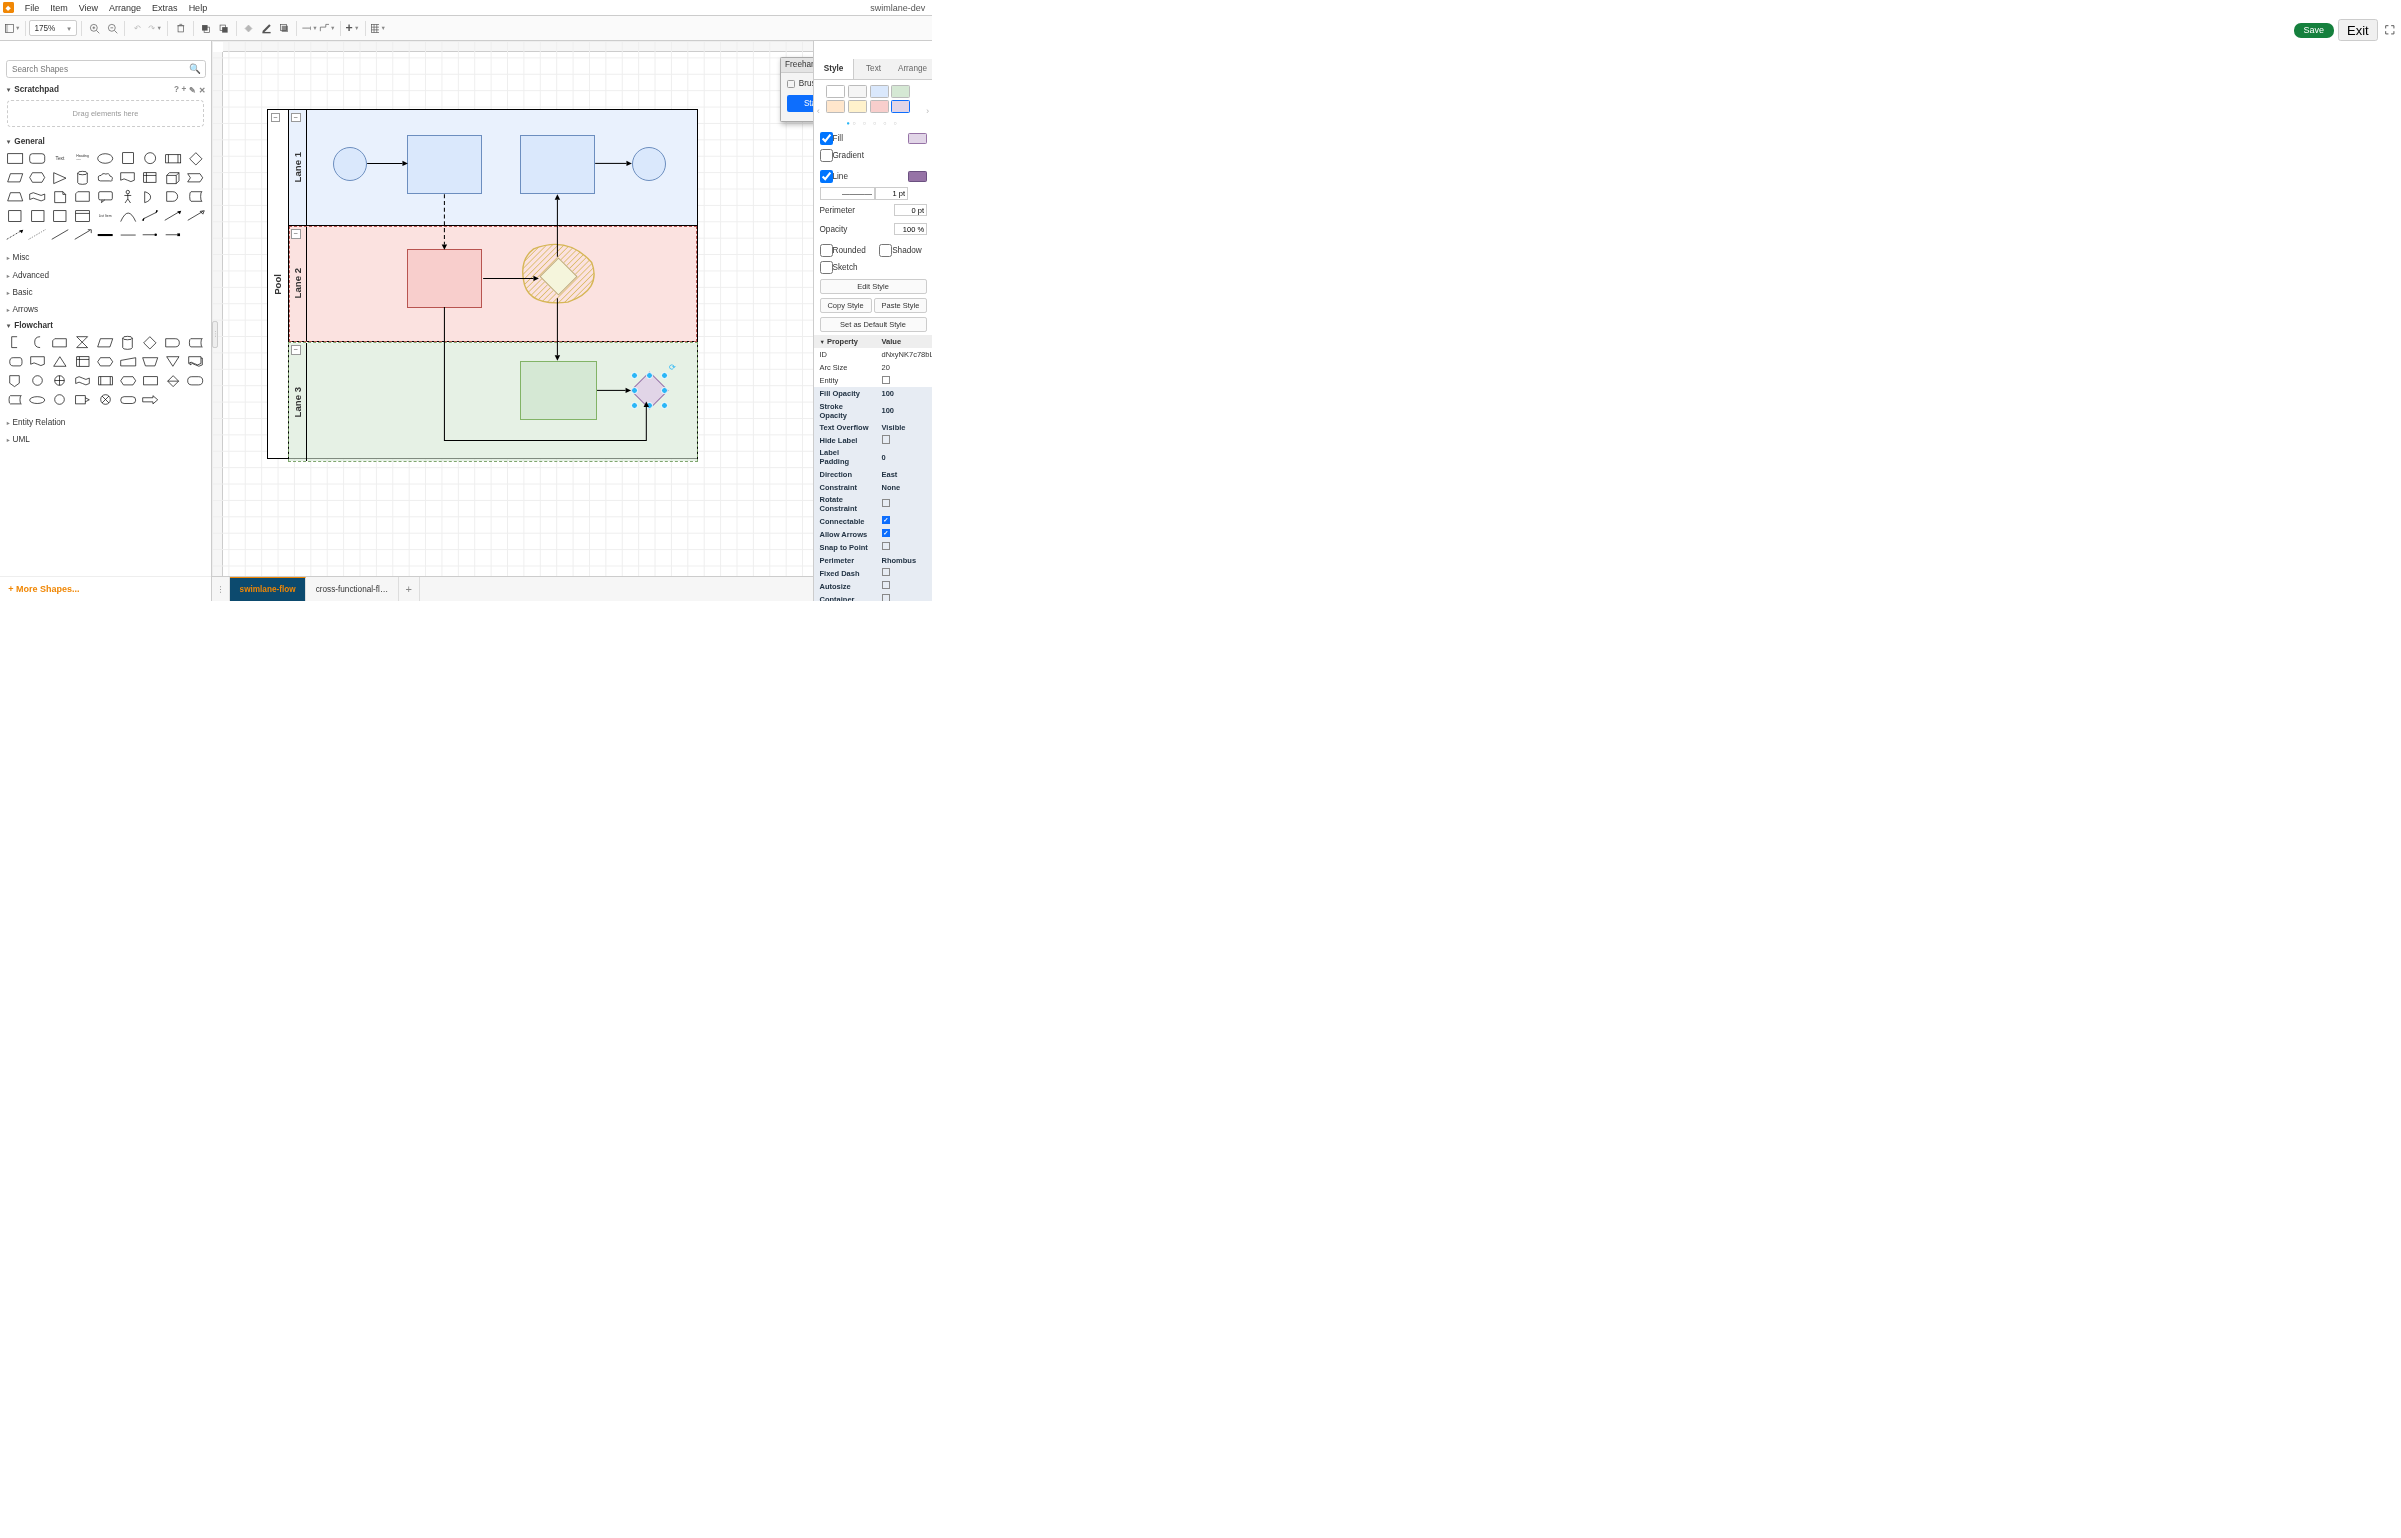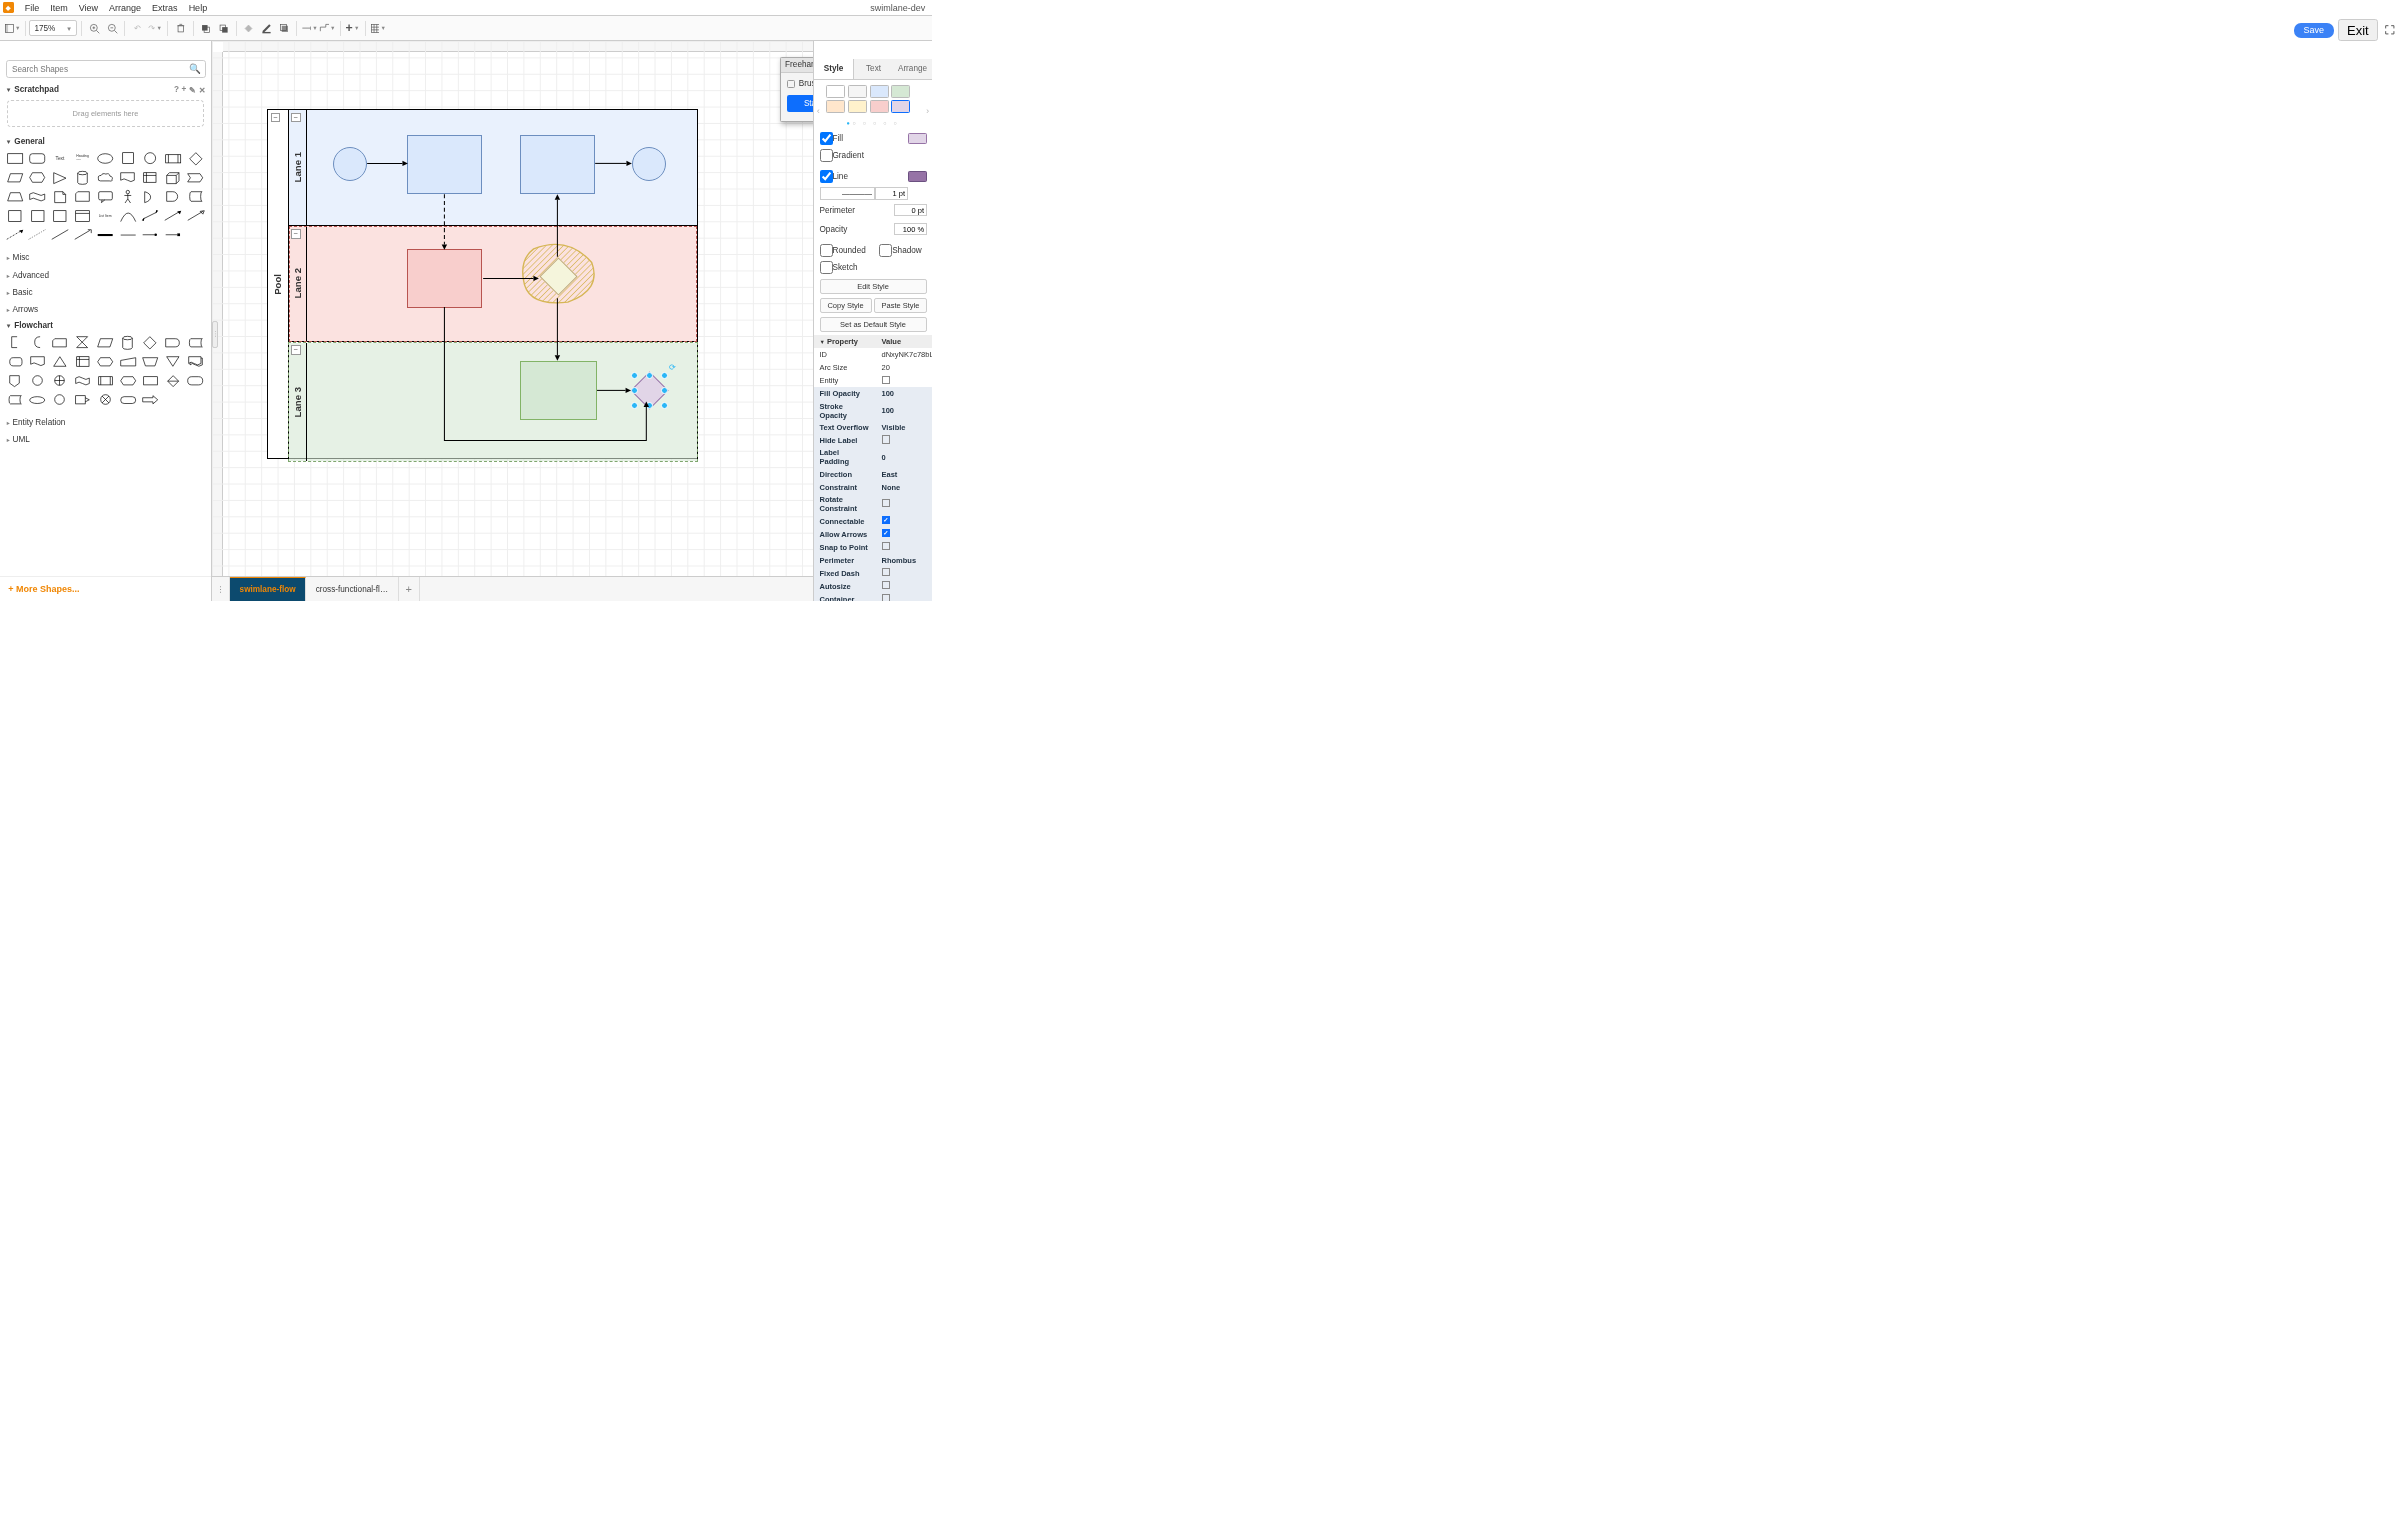--- a/index.html
+++ b/index.html
@@ -24,7 +24,7 @@
 
 
 .topright-bar { position:absolute; top:19px; right:2.7px; display:flex; gap:4.1px; align-items:center; }
-.btn-save { background:#3b82f6; color:#fff; border:none; padding:2.7px 9.6px; border-radius:7px; font-size:9px; }
+.btn-save { background:#15803d; color:#fff; border:none; padding:2.7px 9.6px; border-radius:7px; font-size:9px; }
 .btn-exit { background:#f0f0f0; border:0.7px solid #ccc; padding:2.7px 8.2px; border-radius:2.7px; font-size:13px; }
 
 

